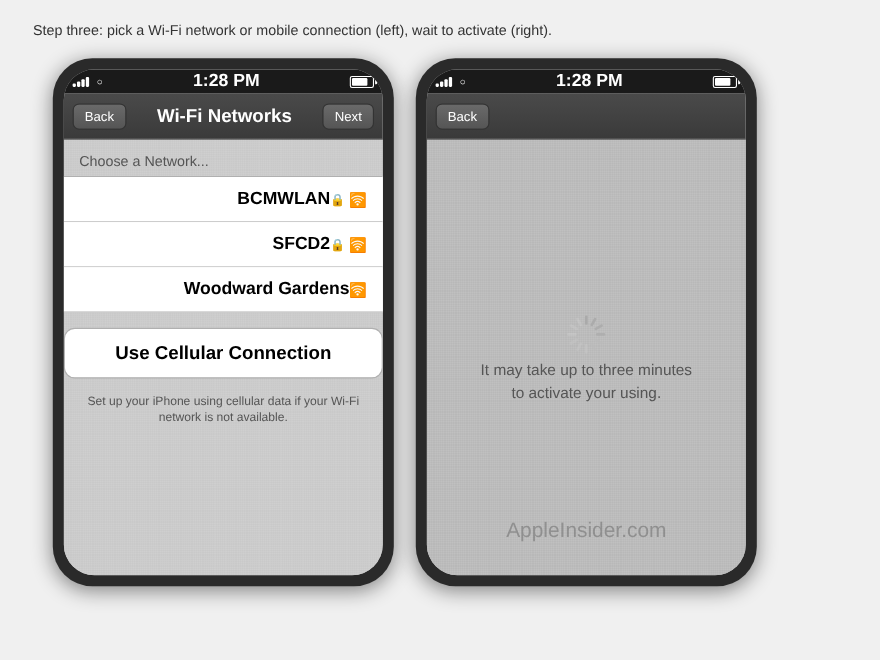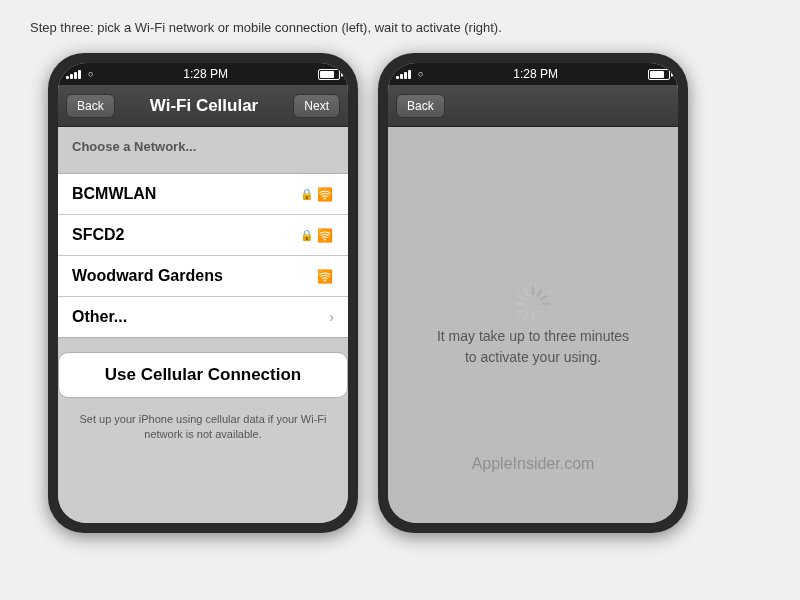--- a/index.html
+++ b/index.html
@@ -100,8 +100,8 @@
 
     .status-time {
       color: #fff;
-      font-size: 12px;
-      font-weight: 400;
+      font-size: 16px;
+      font-weight: 700;
     }
 
     .status-right {

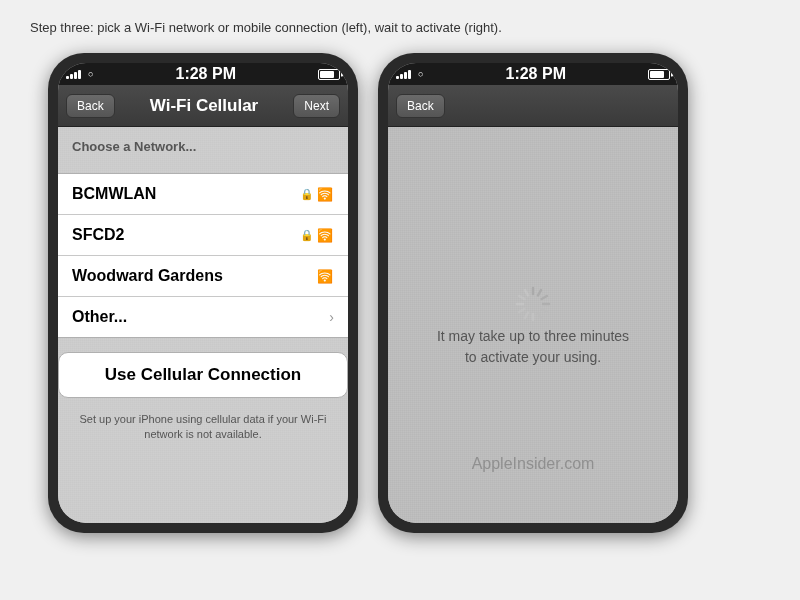--- a/index.html
+++ b/index.html
@@ -326,7 +326,7 @@
 
         <div class="nav-bar">
           <button class="nav-btn">Back</button>
-          <span class="nav-title">Wi-Fi Cellular</span>
+          <span class="nav-title">Wi-Fi Networks</span>
           <button class="nav-btn">Next</button>
         </div>
 

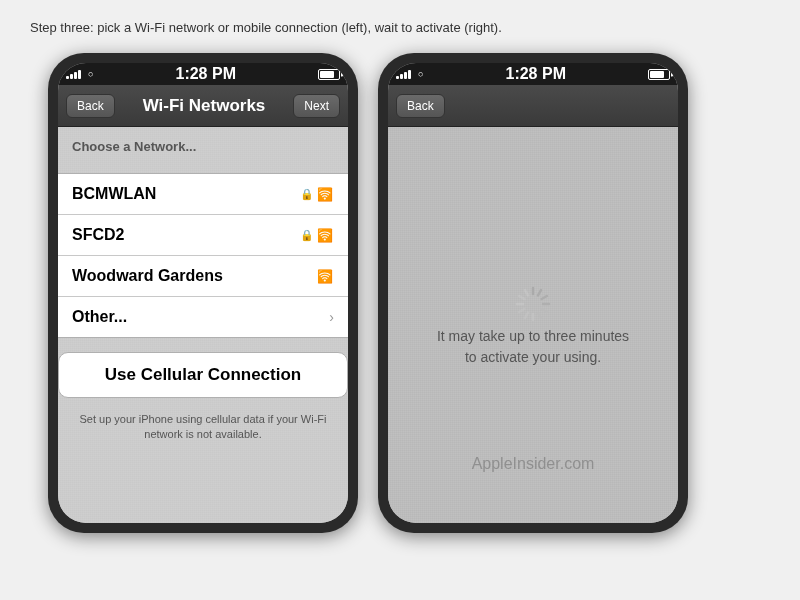--- a/index.html
+++ b/index.html
@@ -182,8 +182,8 @@
     .section-label {
       color: #555;
       font-size: 13px;
-      font-weight: 700;
-      padding: 12px 14px 19px;
+      font-weight: 400;
+      padding: 12px 14px 6px;
     }
 
     .network-list {

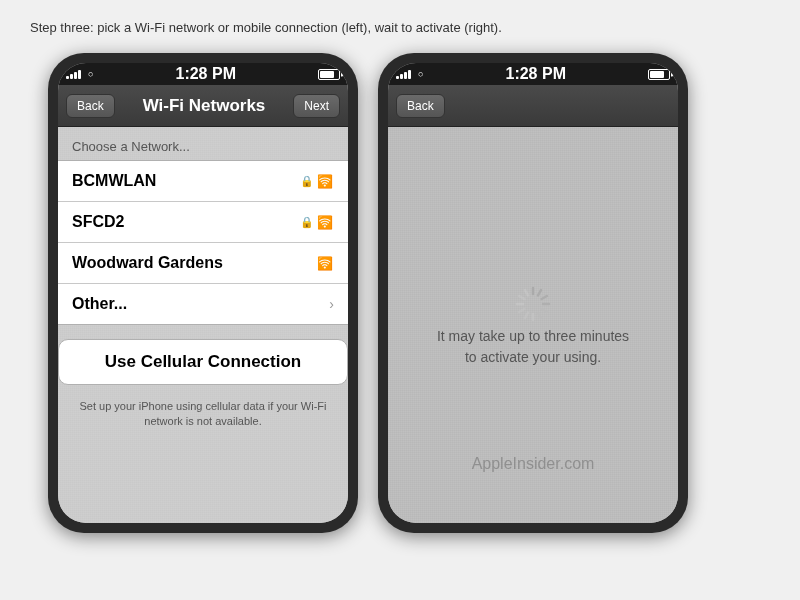--- a/index.html
+++ b/index.html
@@ -209,6 +209,7 @@
       font-size: 16px;
       font-weight: 600;
       color: #000;
+      text-align: right;
     }
 
     .network-icons {

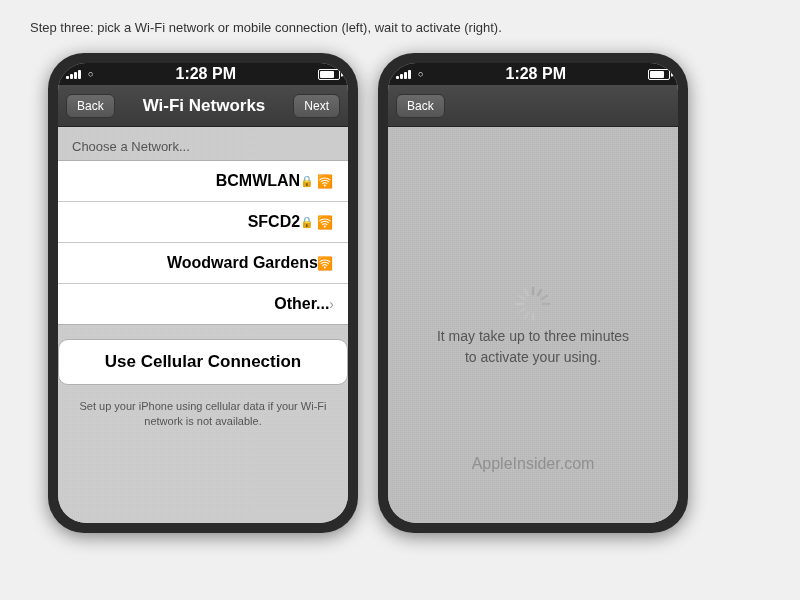--- a/index.html
+++ b/index.html
@@ -353,12 +353,6 @@
               <span class="network-name">Woodward Gardens</span>
               <div class="network-icons">
                 <span class="wifi-signal">🛜</span>
-              </div>
-            </div>
-            <div class="network-item">
-              <span class="network-name">Other...</span>
-              <div class="network-icons">
-                <span class="chevron-icon">›</span>
               </div>
             </div>
           </div>

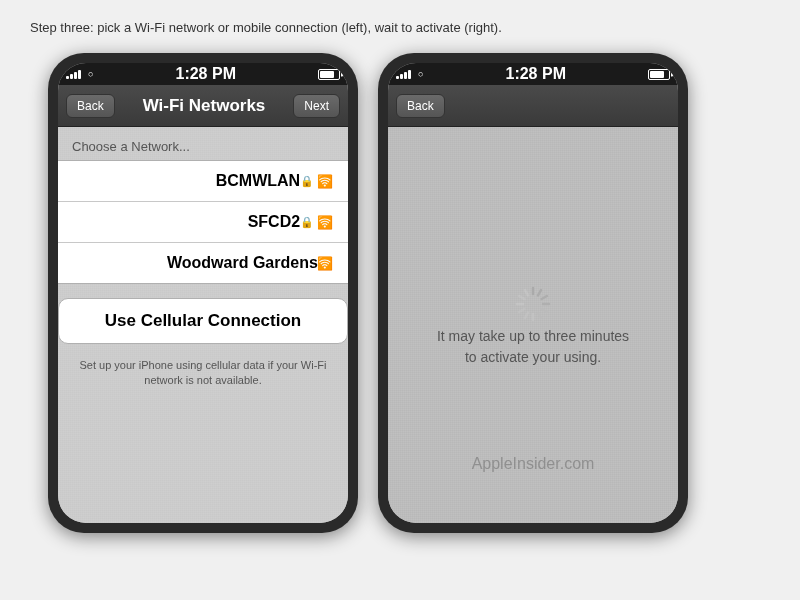--- a/index.html
+++ b/index.html
@@ -287,10 +287,10 @@
 
     .watermark {
       position: absolute;
-      bottom: 60px;
+      bottom: 39px;
       left: 50%;
       transform: translateX(-50%);
-      font-size: 16px;
+      font-size: 19px;
       color: rgba(100,100,100,0.5);
       white-space: nowrap;
       pointer-events: none;

